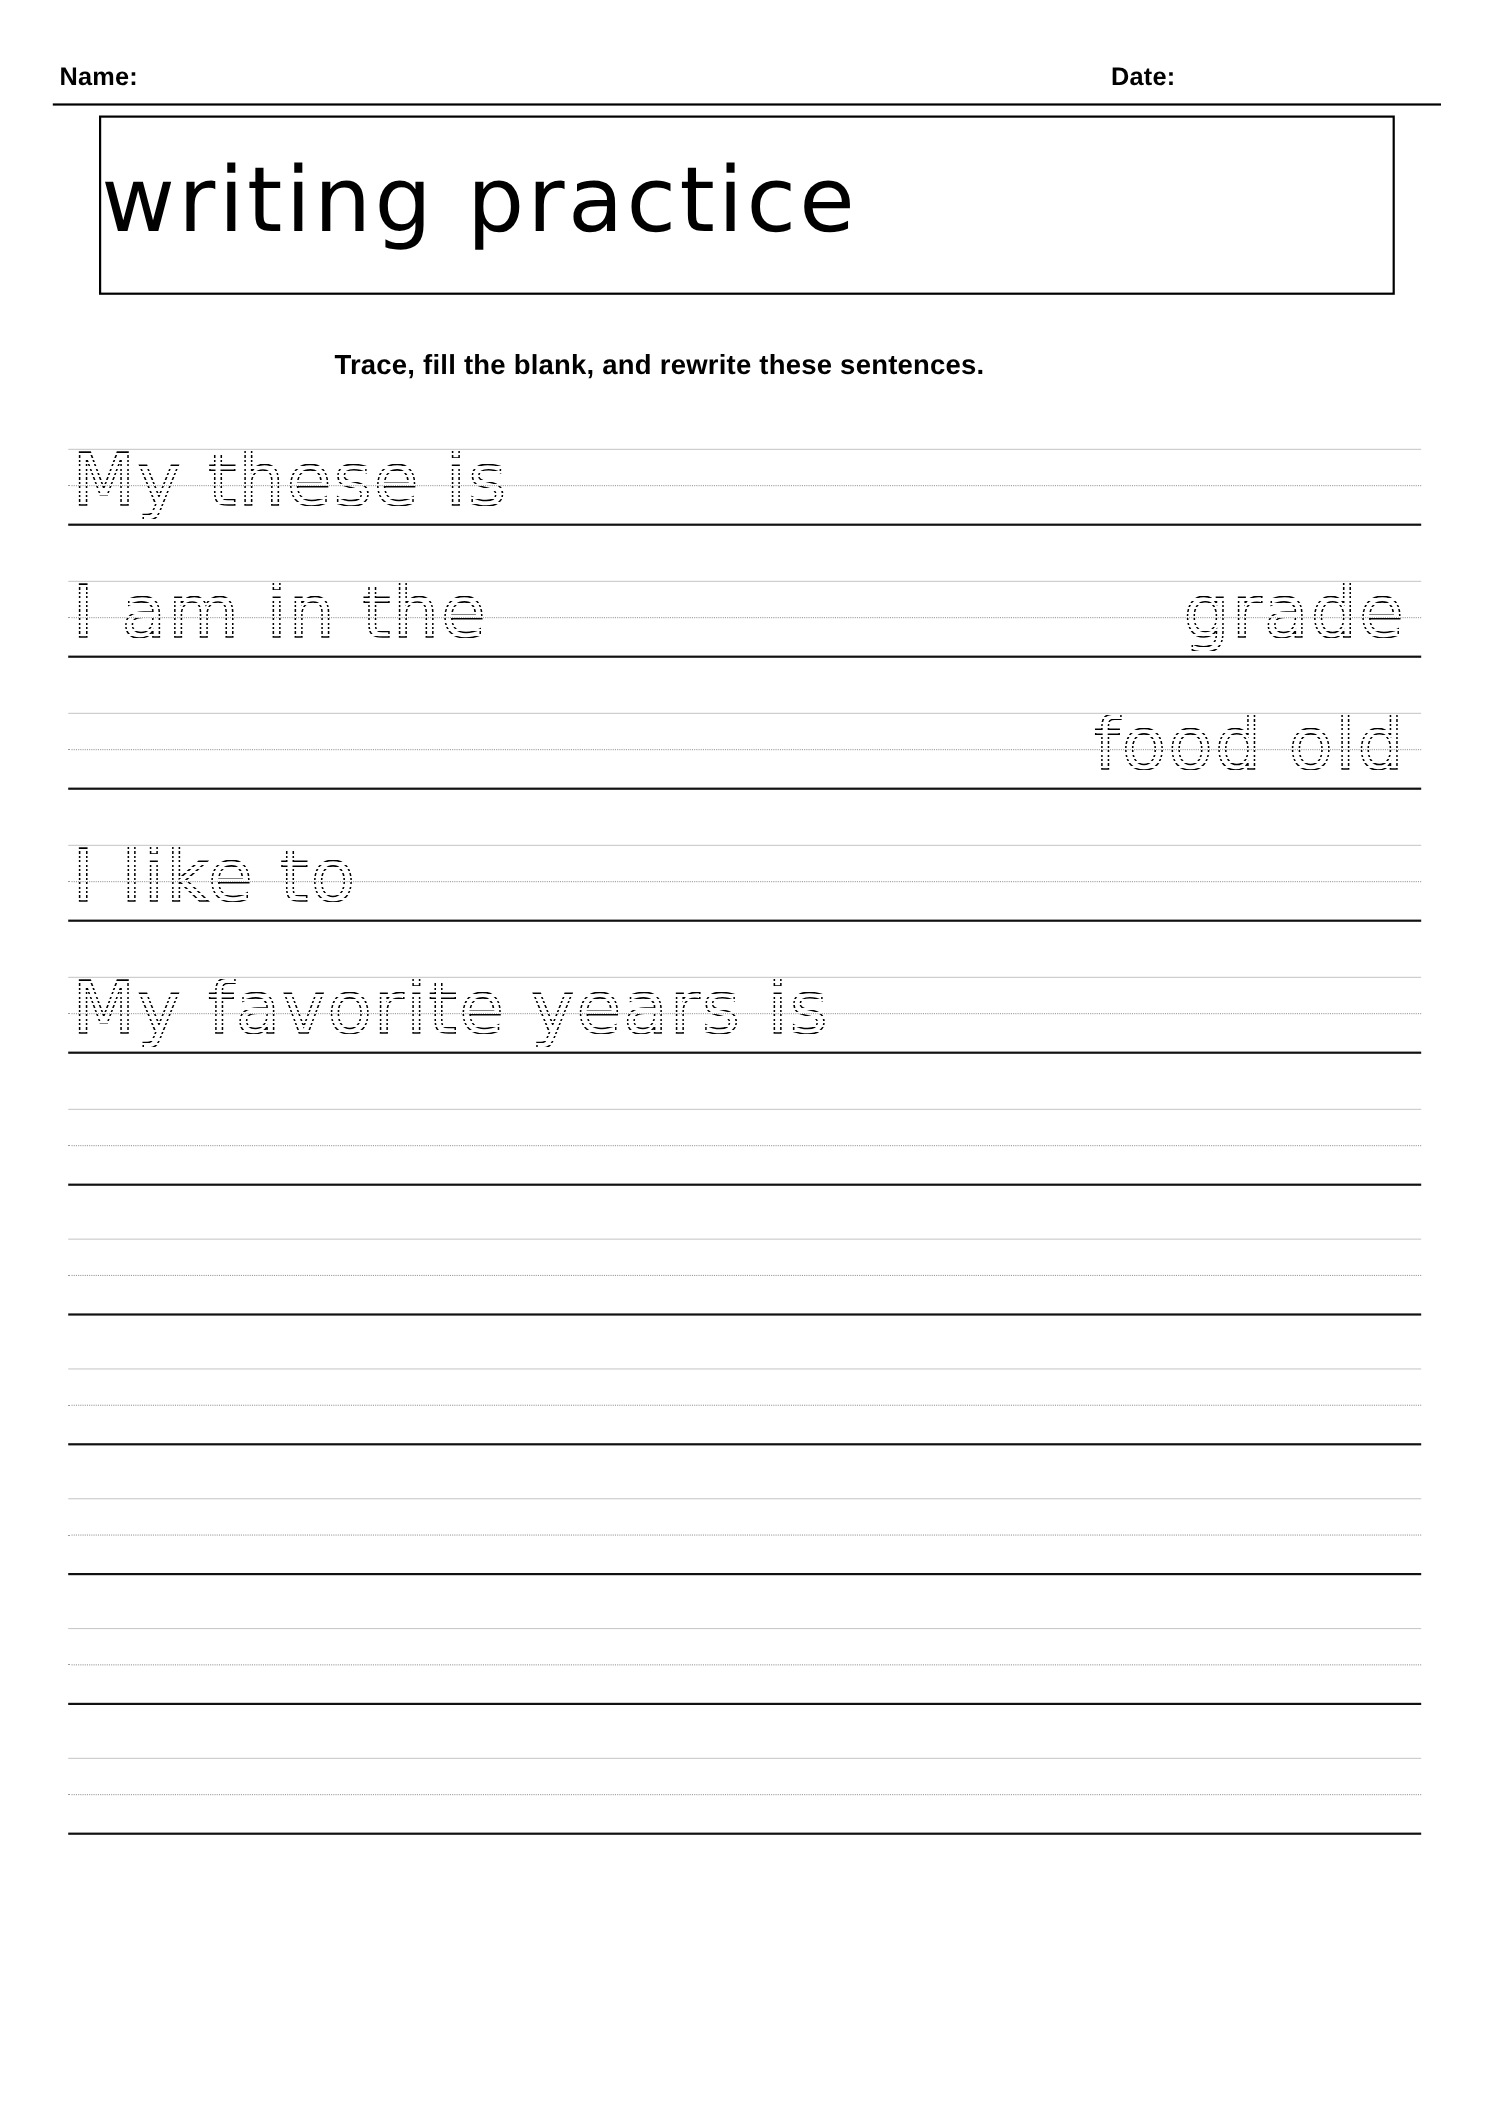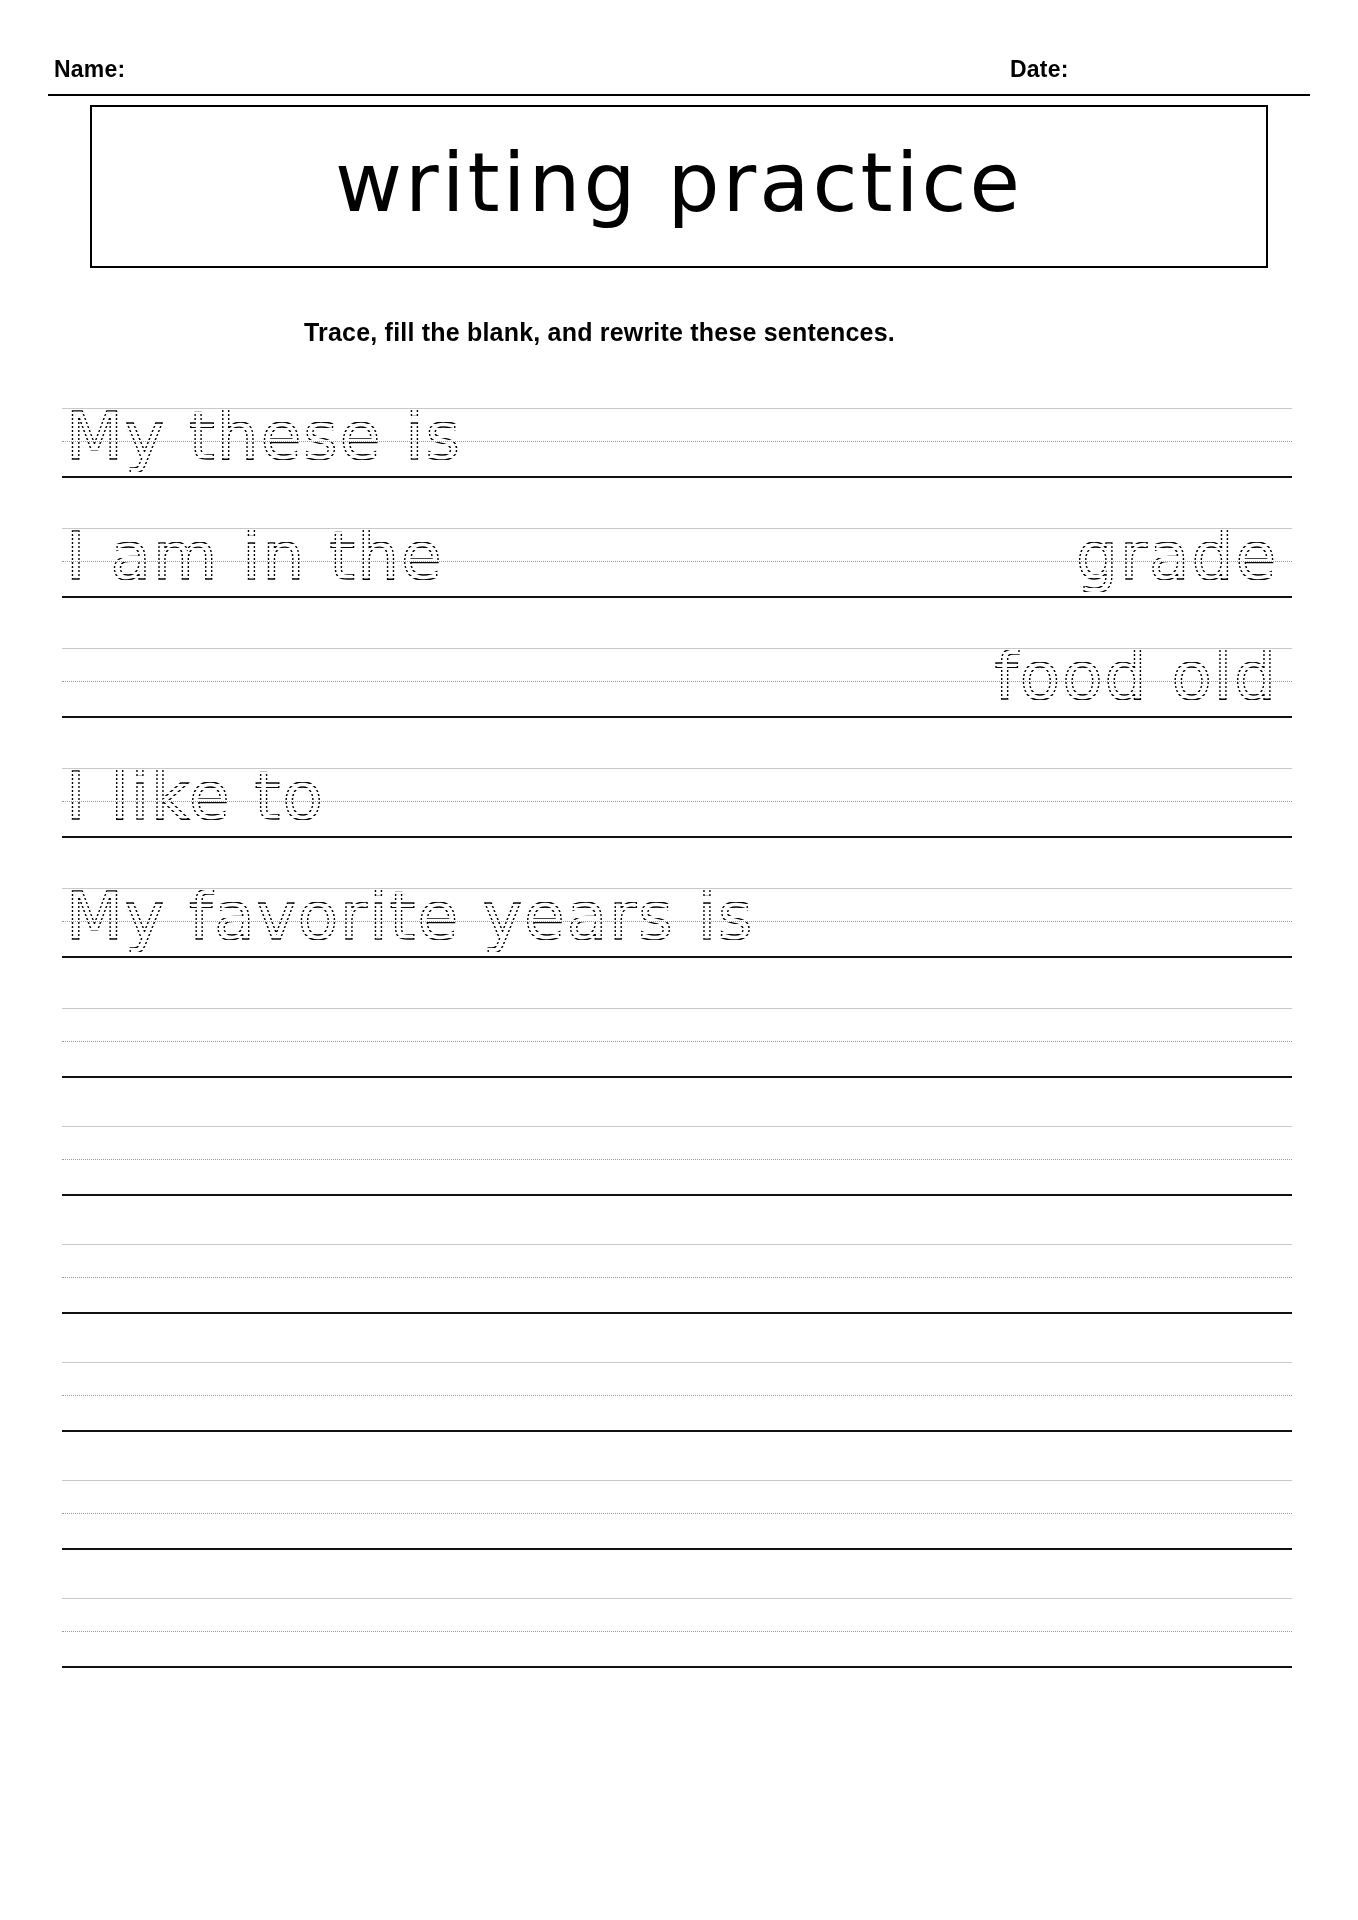--- a/index.html
+++ b/index.html
@@ -55,7 +55,6 @@
     box-sizing: border-box;
     display: flex;
     align-items: center;
-    justify-content: center;
   }
   .title-text {
     font-family: "DejaVu Sans", sans-serif;

